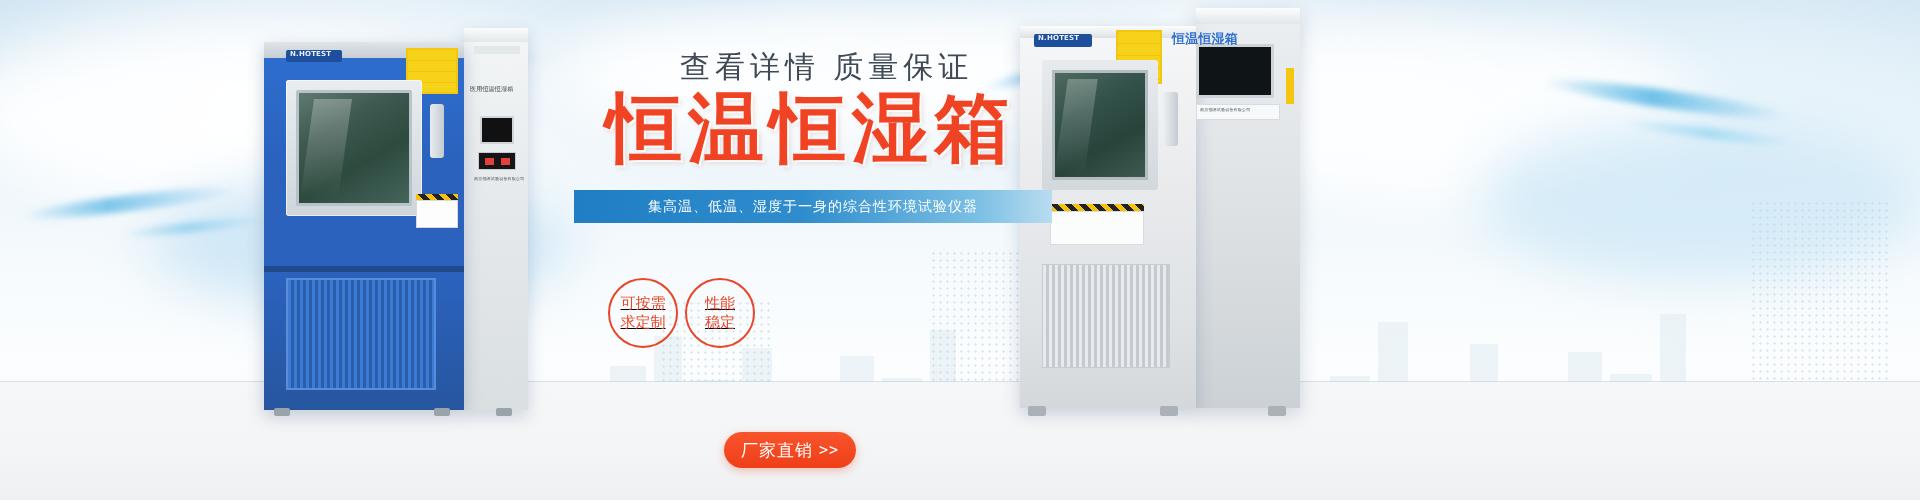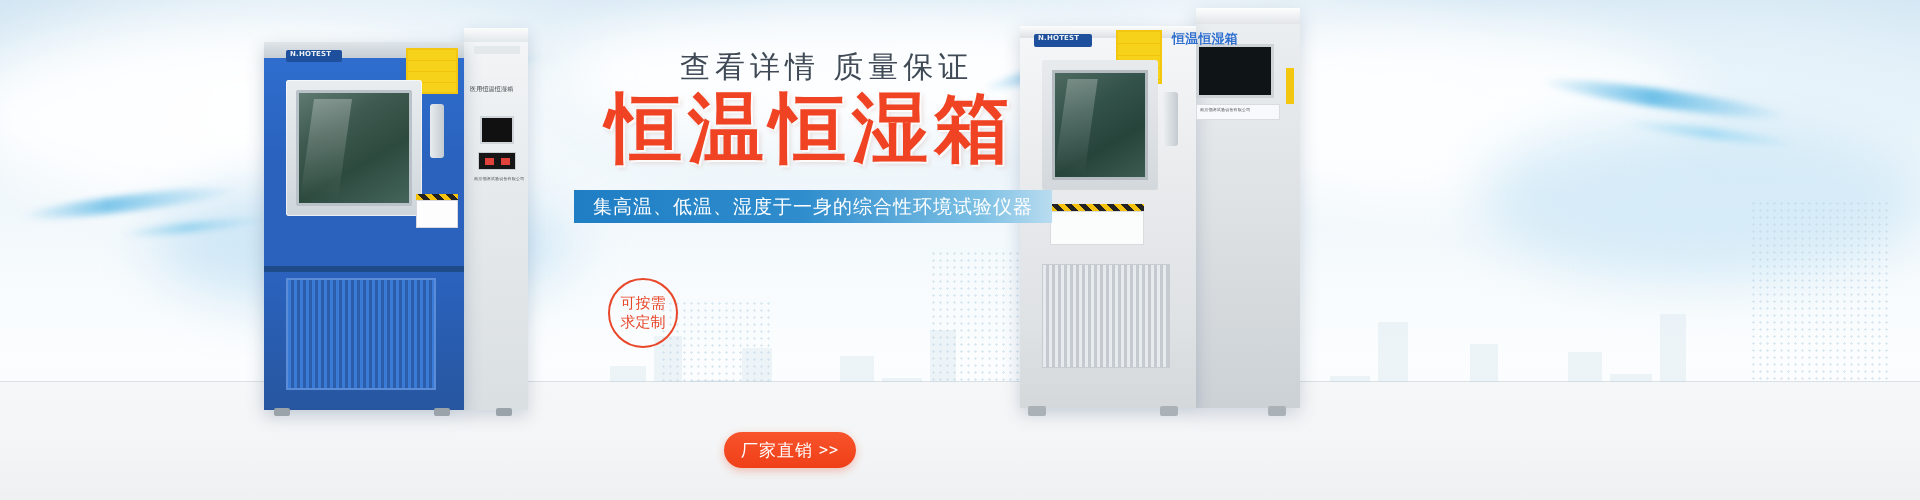--- a/index.html
+++ b/index.html
@@ -254,7 +254,7 @@
     display:flex; align-items:center; justify-content:center;
   }
   .subbar span{
-    color:#ffffff; font-size:19px; letter-spacing:1px; white-space:nowrap;
+    color:#ffffff; font-size:14px; letter-spacing:1px; white-space:nowrap;
     font-family:Liberation Mono, monospace;
   }
 

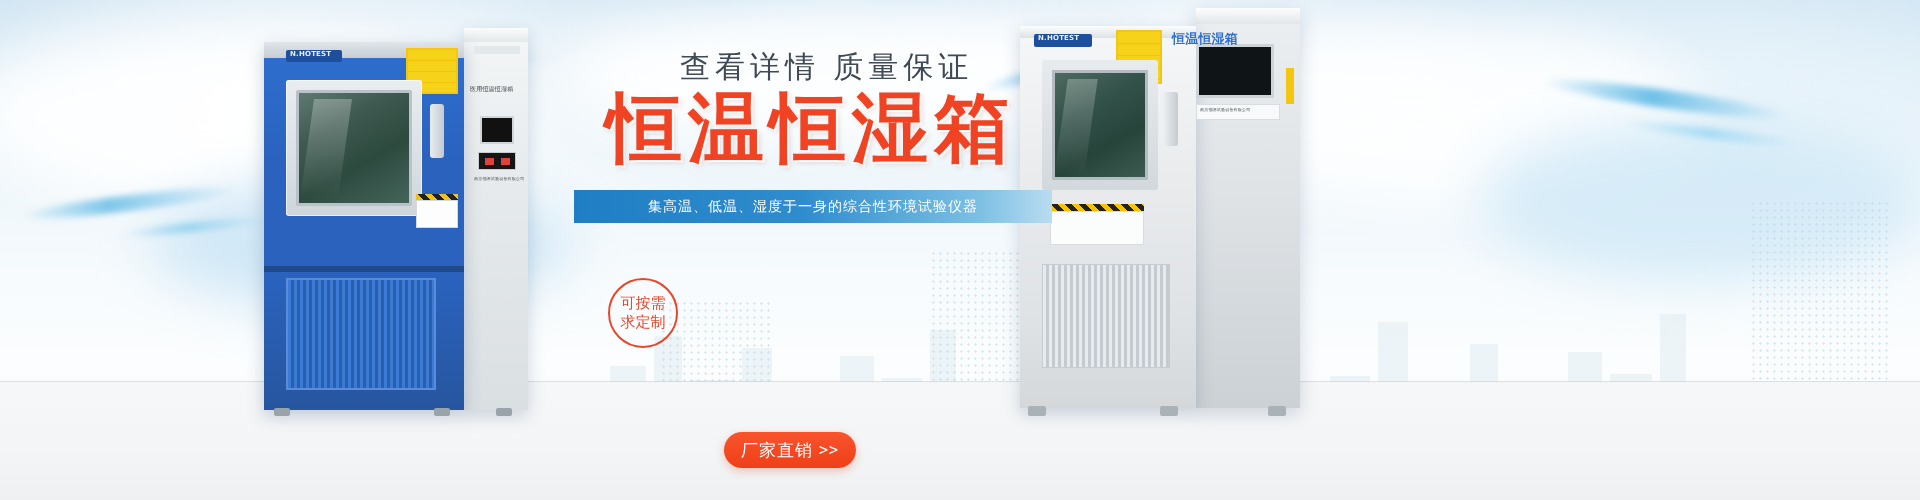--- a/index.html
+++ b/index.html
@@ -260,7 +260,7 @@
 
   .badges{
     position:absolute; left:48px; top:278px;
-    display:flex; gap:7px;
+    display:flex; gap:7px;text-decoration:underline;
   }
   .badge{
     width:70px; height:70px; border-radius:50%;

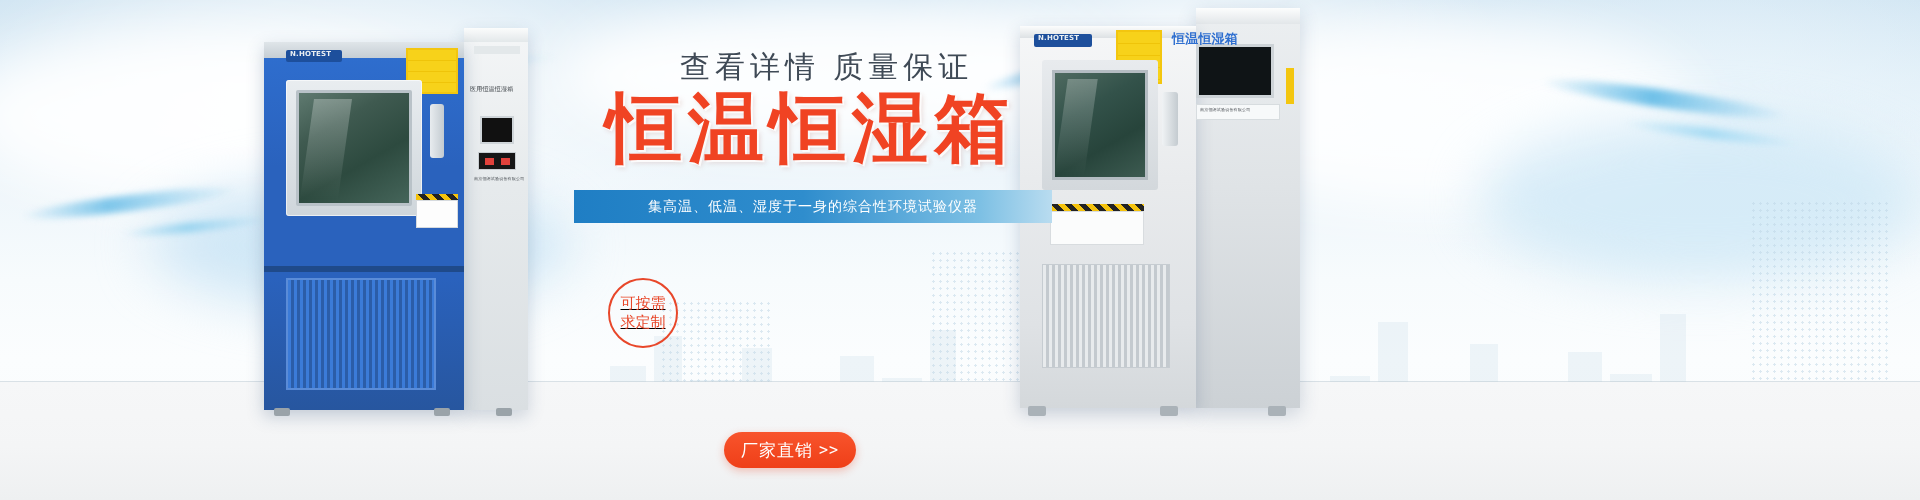--- a/index.html
+++ b/index.html
@@ -419,6 +419,10 @@
         <span>可按需</span>
         <span>求定制</span>
       </div>
+      <div class="badge">
+        <span>性能</span>
+        <span>稳定</span>
+      </div>
     </div>
 
     <div class="cta">

